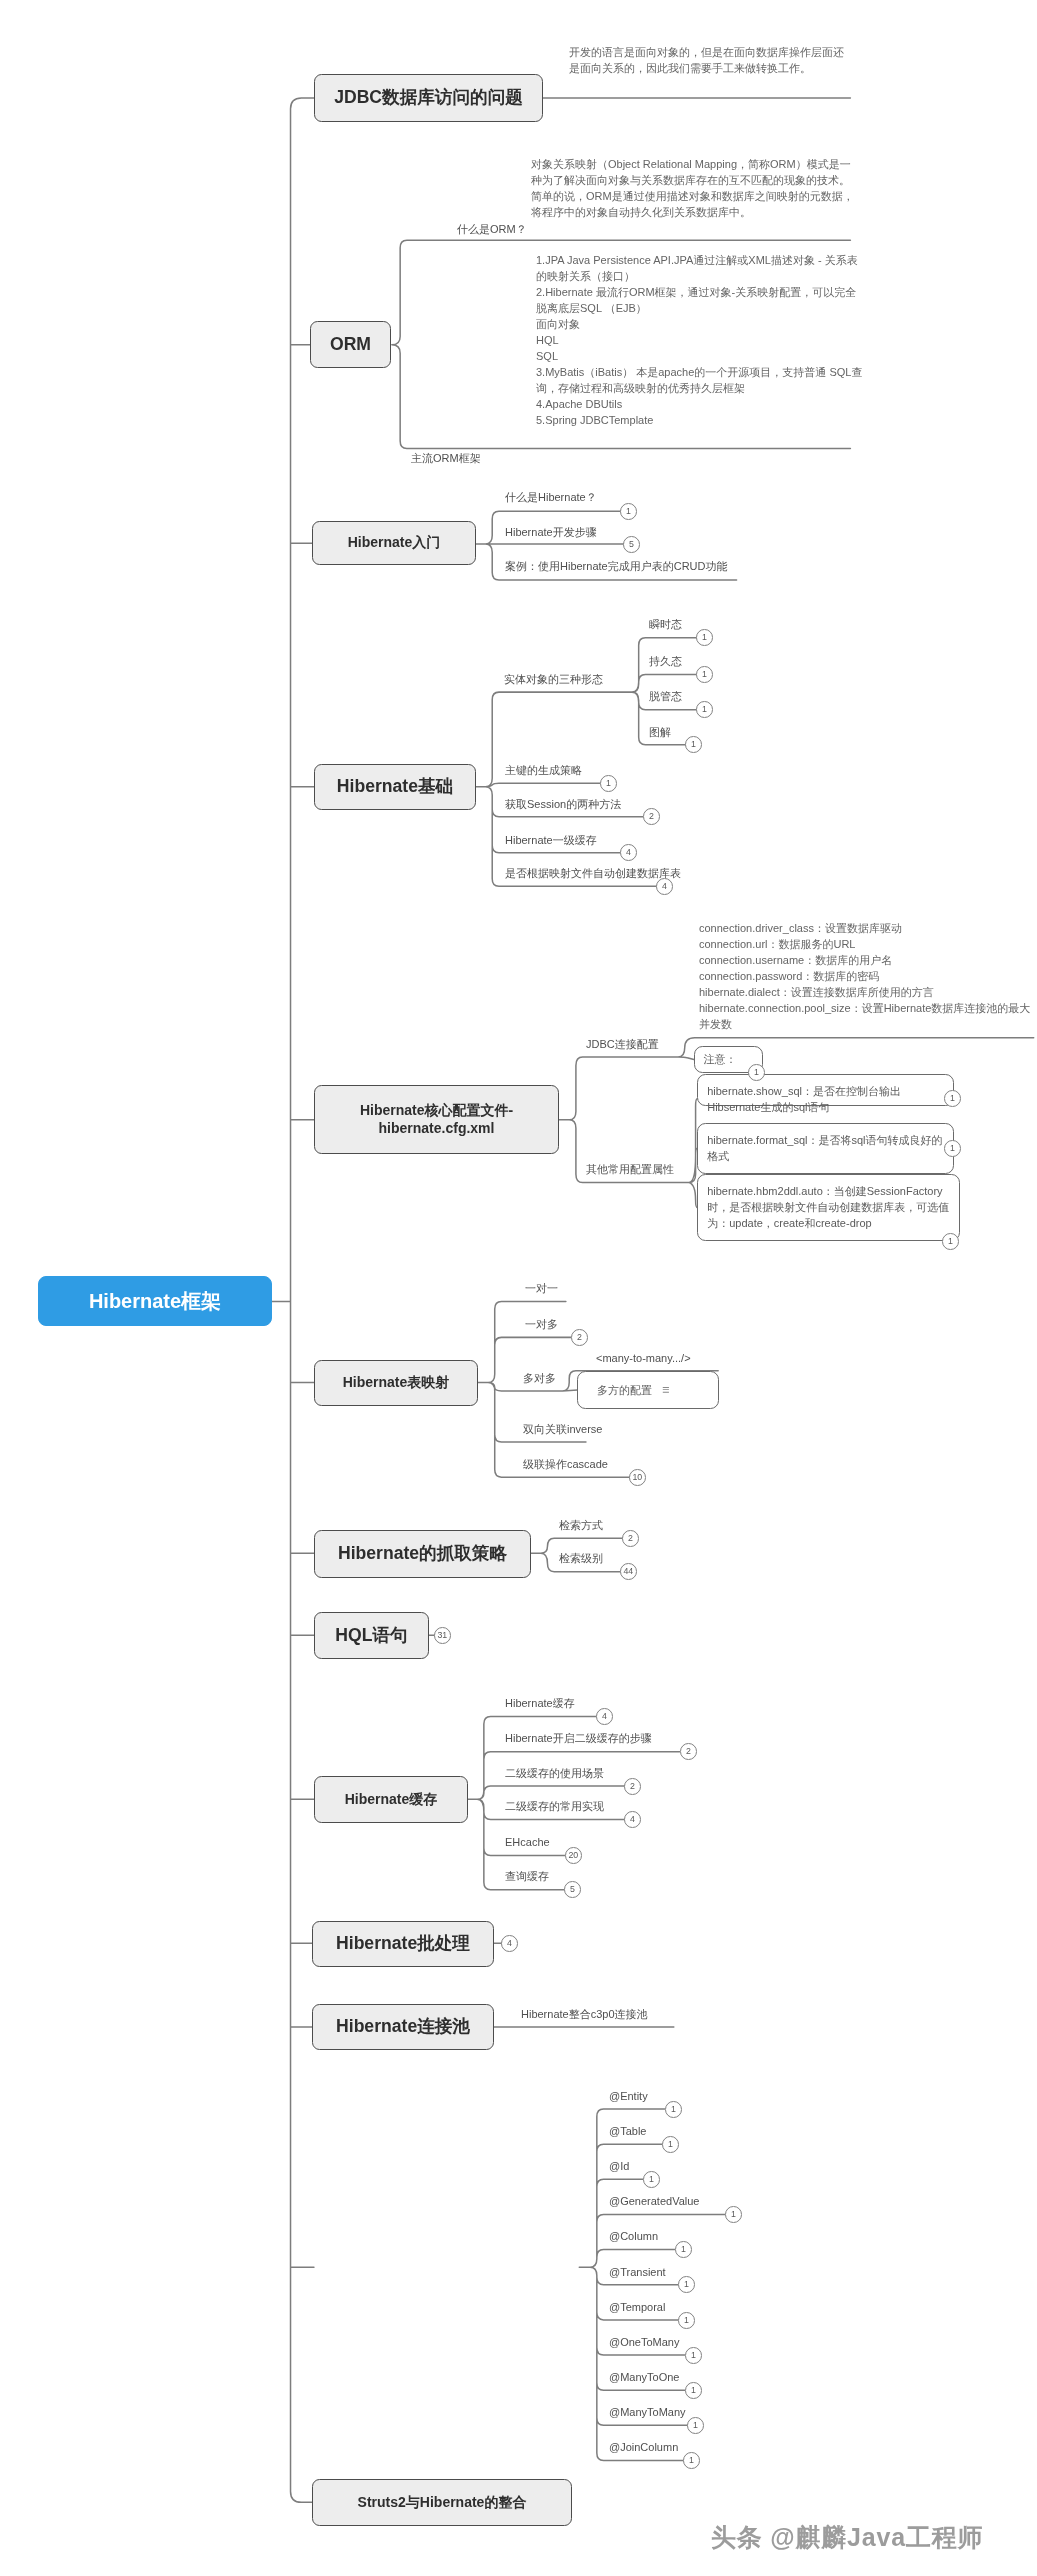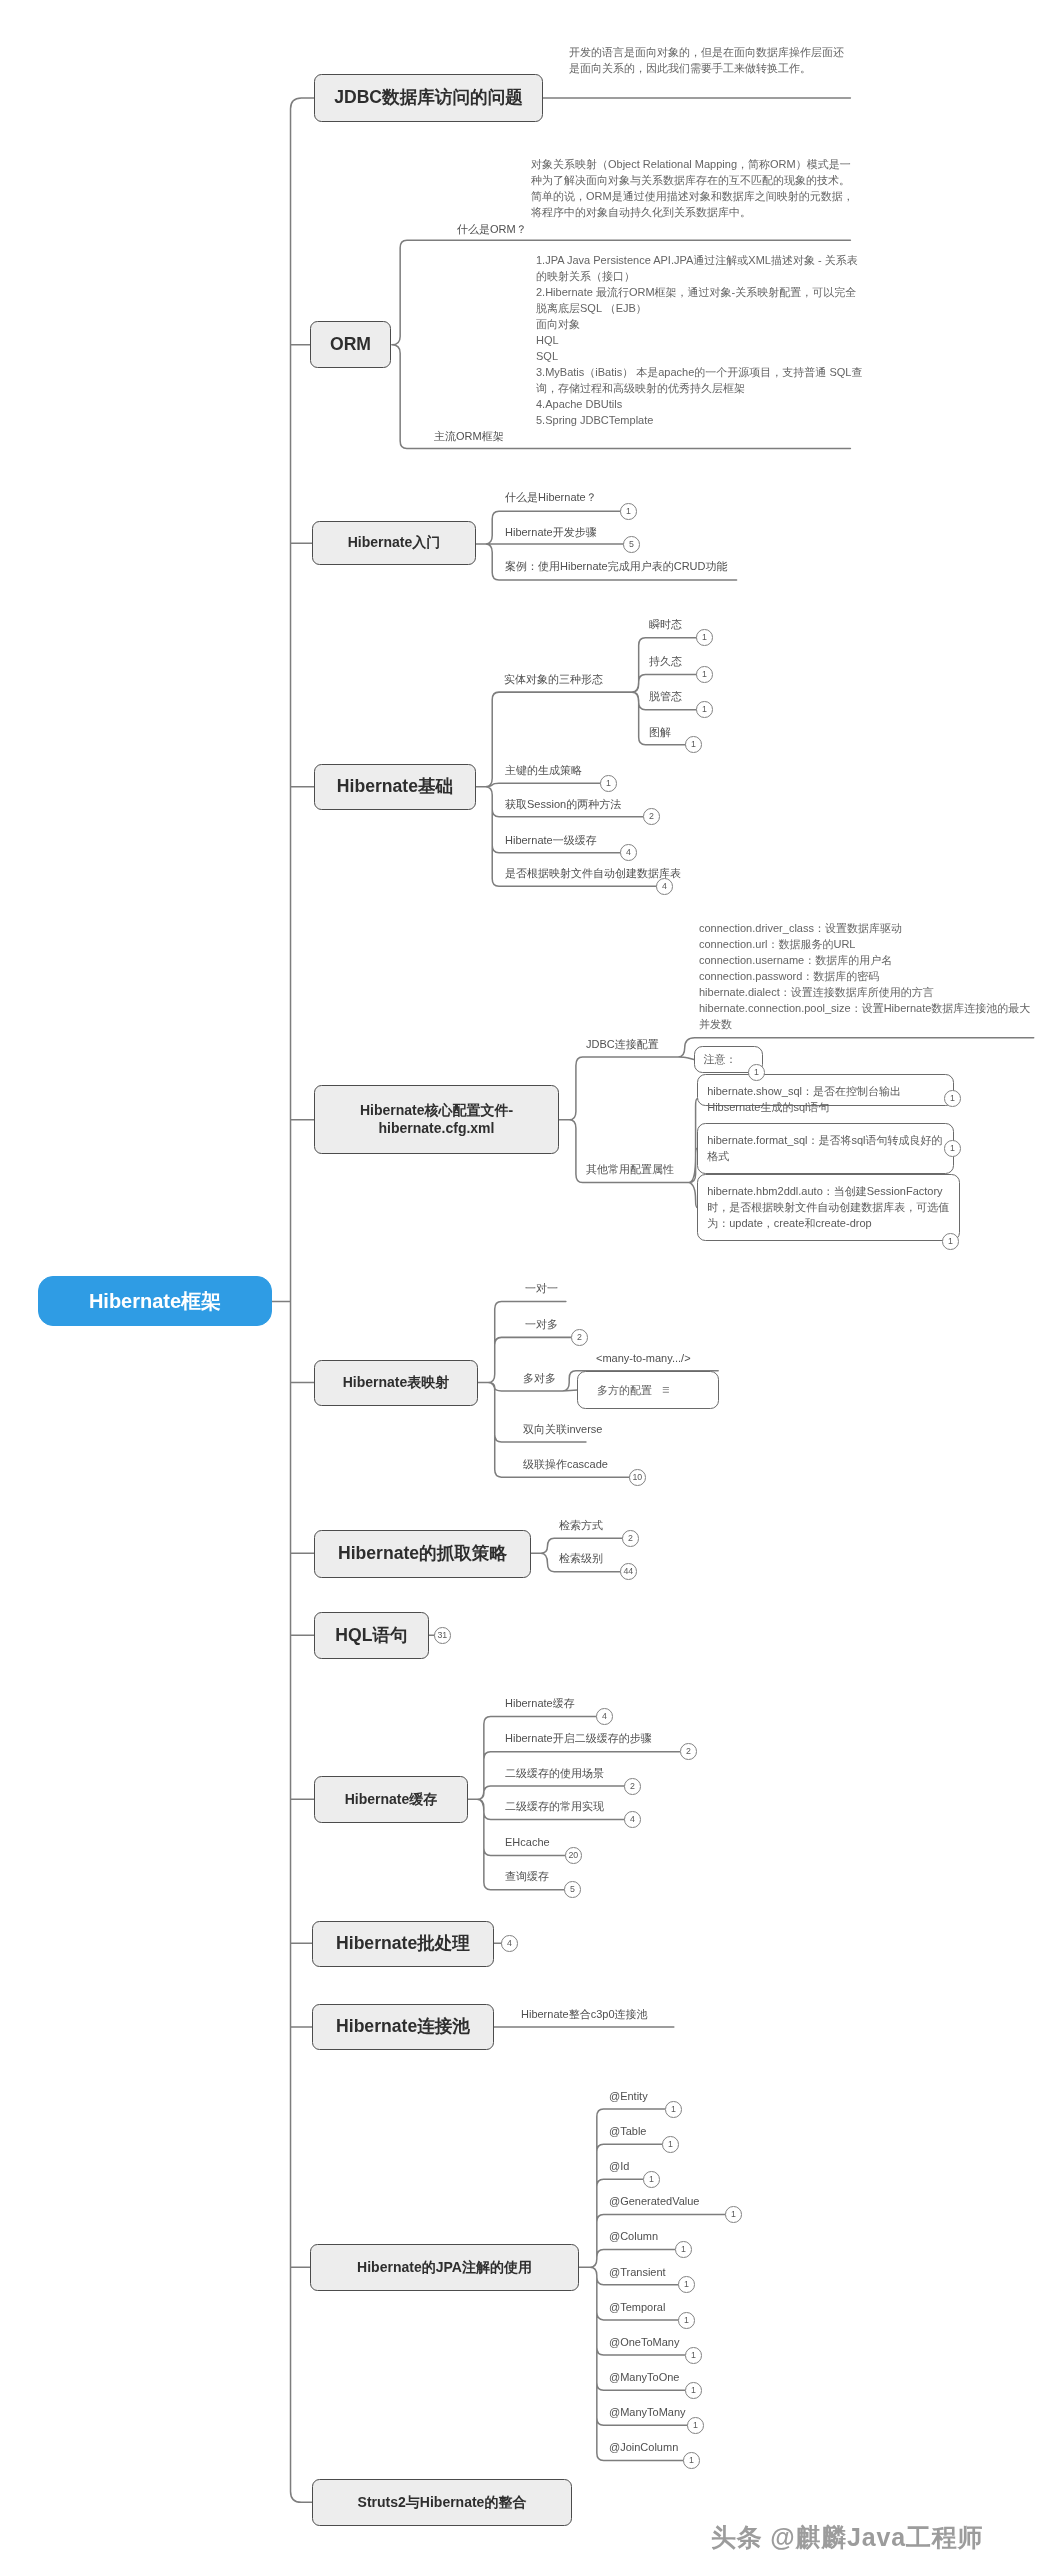--- a/index.html
+++ b/index.html
@@ -110,7 +110,7 @@
   <div class="node fs21" style="left:310px;top:321px;width:81px;height:47px;">ORM</div>
   <div class="lbl" style="left:457px;top:223px;">什么是ORM？</div>
   <div class="note" style="left:531px;top:156px;width:328px;">对象关系映射（Object Relational Mapping，简称ORM）模式是一种为了解决面向对象与关系数据库存在的互不匹配的现象的技术。简单的说，ORM是通过使用描述对象和数据库之间映射的元数据，将程序中的对象自动持久化到关系数据库中。</div>
-  <div class="lbl" style="left:411px;top:430px;margin-left:23px;">主流ORM框架</div>
+  <div class="lbl" style="left:411px;top:452px;">主流ORM框架</div>
   <div class="note" style="left:536px;top:252px;width:328px;">1.JPA Java Persistence API.JPA通过注解或XML描述对象 - 关系表的映射关系（接口）
 2.Hibernate 最流行ORM框架，通过对象-关系映射配置，可以完全脱离底层SQL （EJB）
 面向对象

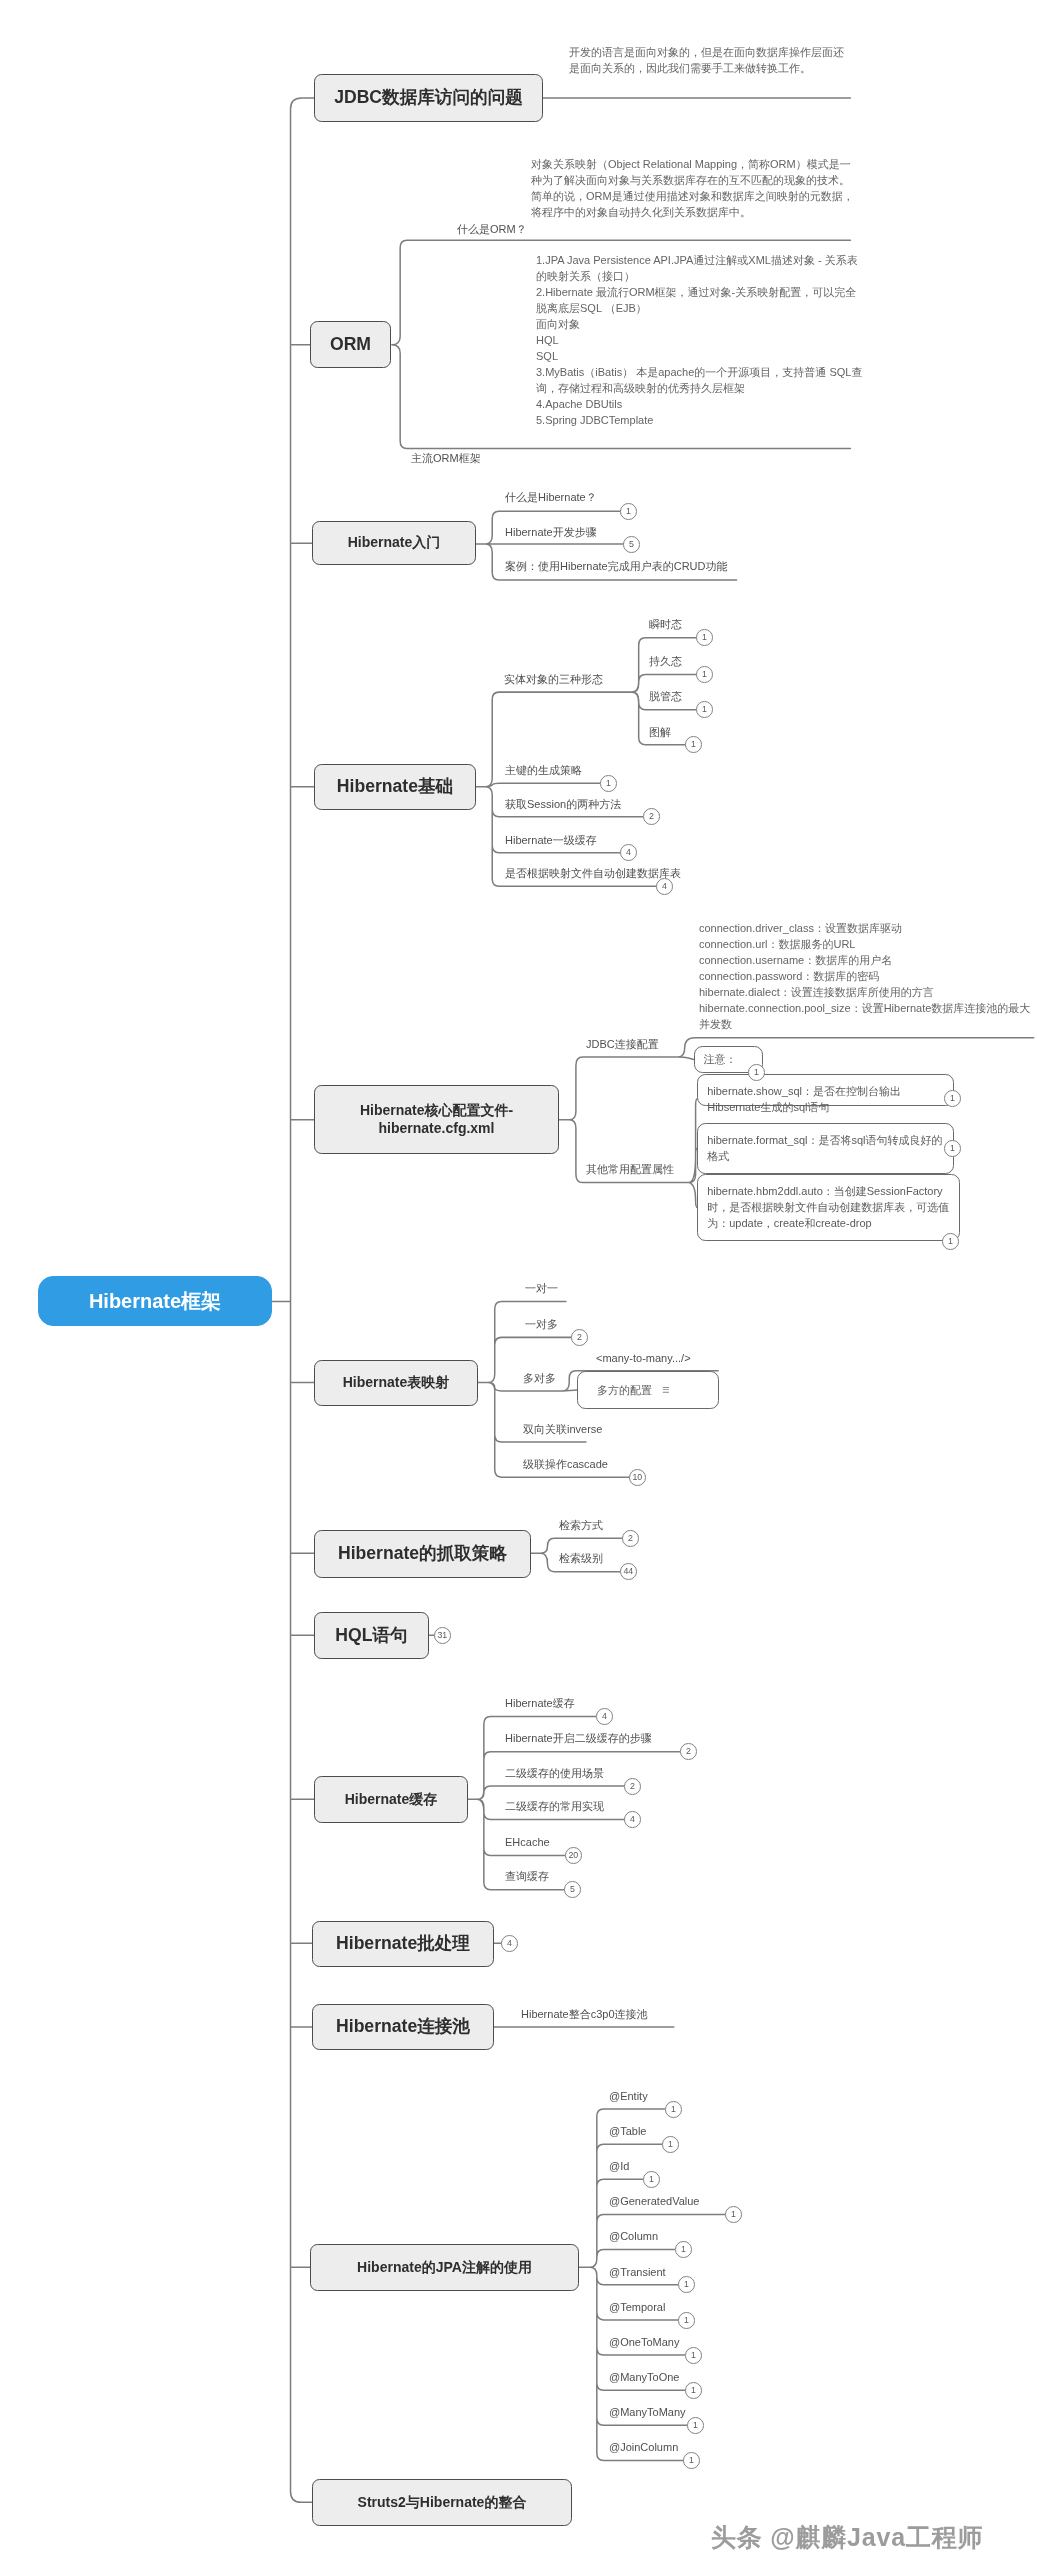--- a/index.html
+++ b/index.html
@@ -10,7 +10,7 @@
         background:#ededed;border:1.7px solid #4c4c4c;border-radius:7.5px;
         font-weight:bold;color:#2e2e2e;text-align:center;white-space:pre-line;
         box-sizing:border-box;line-height:1.25;}
-  .root{background:#2f9ce4;border:1.7px solid #2f9ce4;color:#fff;border-radius:15px;}
+  .root{background:#2f9ce4;border:1.7px solid #2f9ce4;color:#fff;border-radius:8px;}
   .fs24{font-size:20px;} .fs21{font-size:17.6px;} .fs20{font-size:14px;}
   .lbl{position:absolute;font-size:11px;color:#4f4f4f;white-space:nowrap;line-height:13.4px;}
   .note{position:absolute;font-size:11px;color:#646464;line-height:16px;white-space:pre-line;}

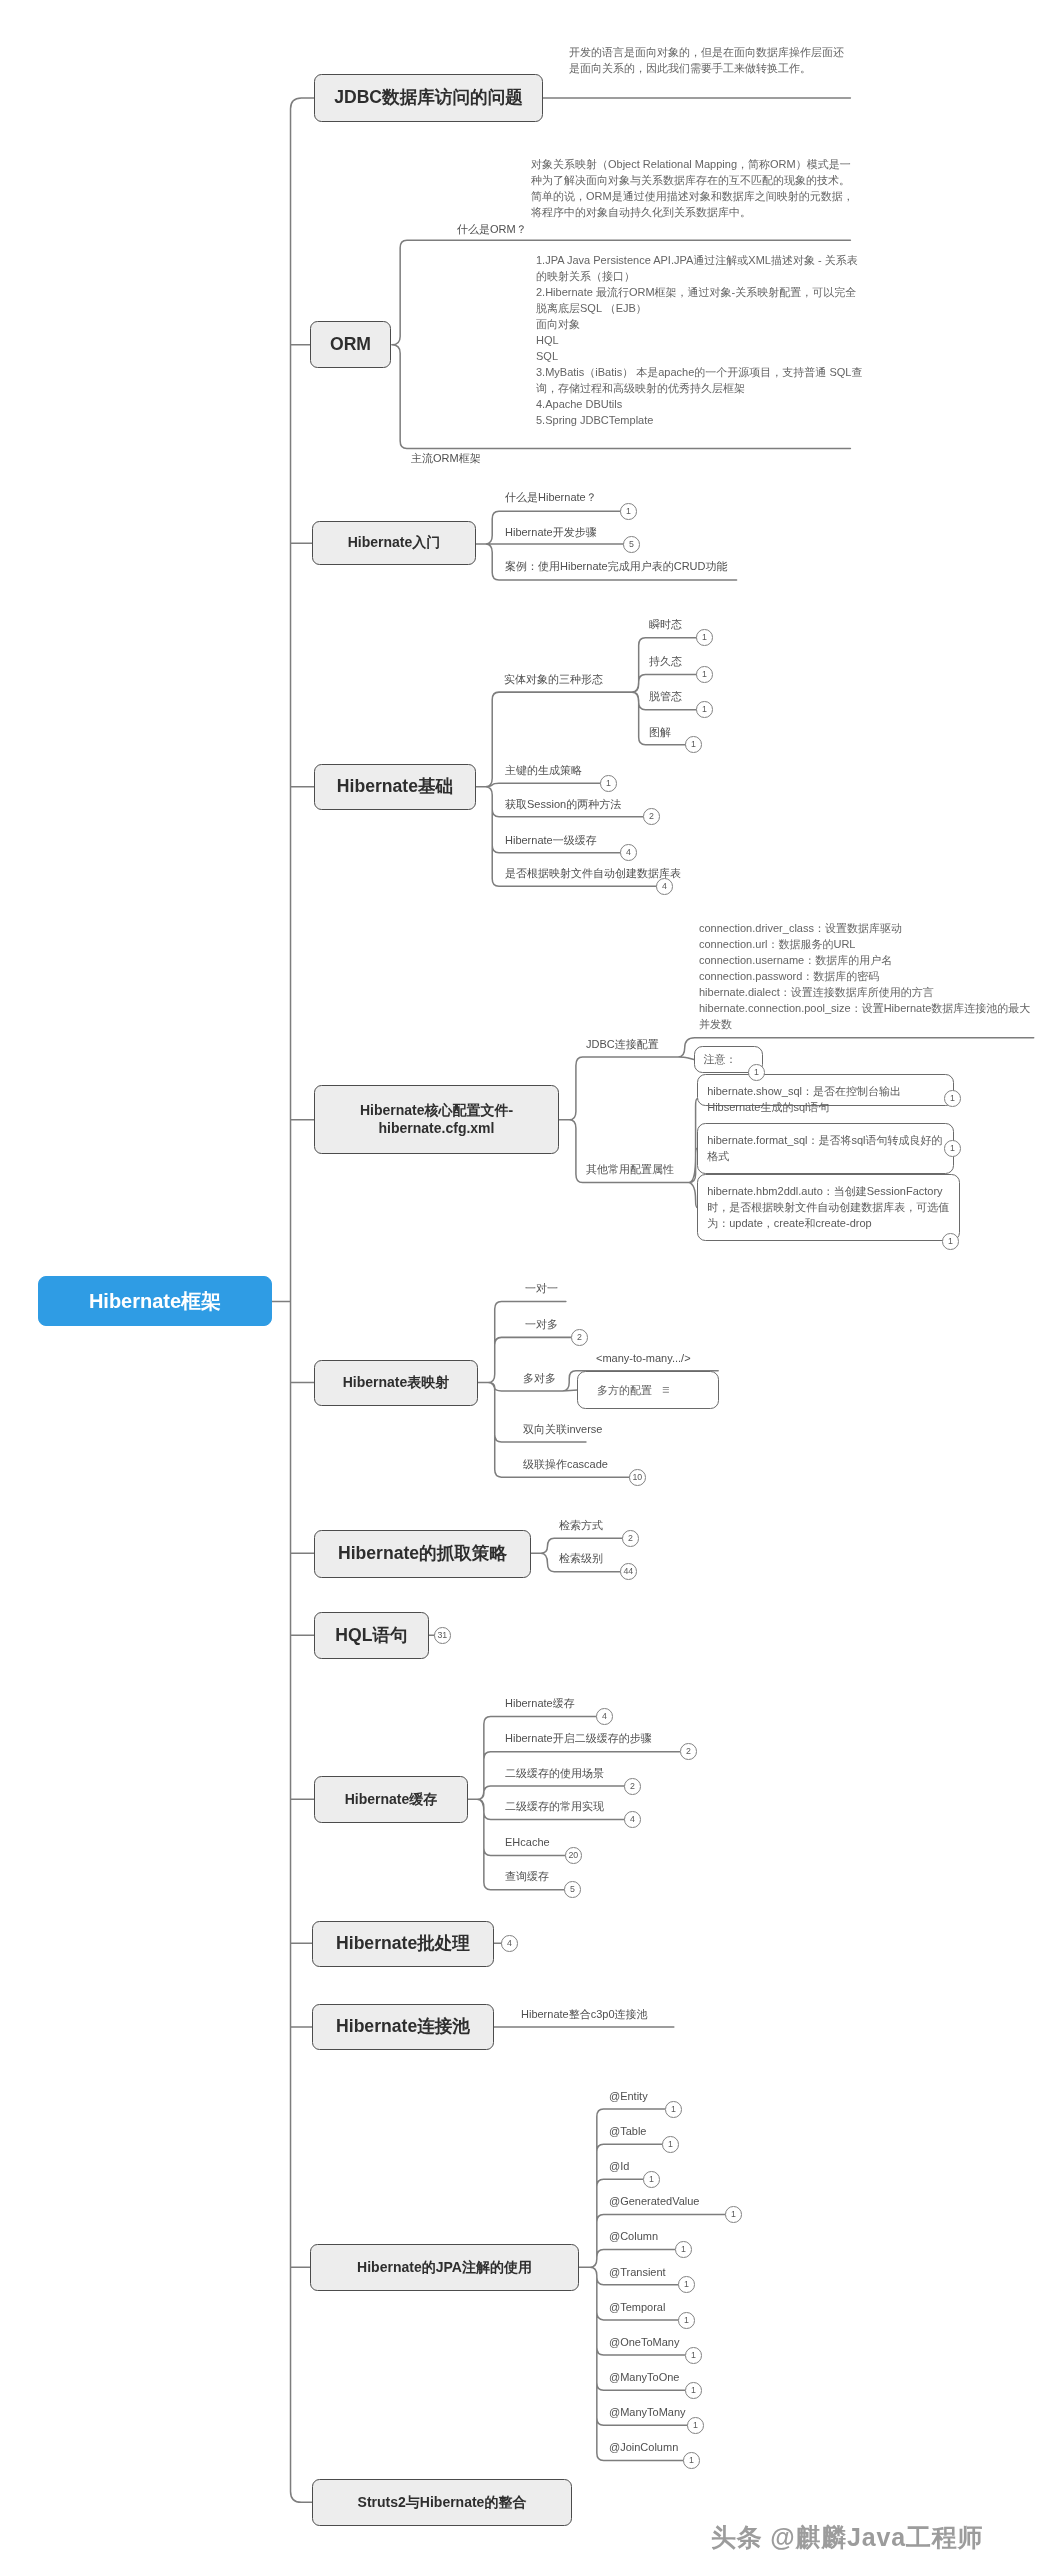--- a/index.html
+++ b/index.html
@@ -208,7 +208,6 @@
   <div class="node fs21" style="left:312px;top:2004px;width:182px;height:46px;">Hibernate连接池</div>
   <div class="lbl" style="left:521px;top:2008px;">Hibernate整合c3p0连接池</div>
 
-  <div class="node fs20" style="left:310px;top:2244px;width:269px;height:47px;">Hibernate的JPA注解的使用</div>
   <div class="lbl" style="left:609px;top:2090px;">@Entity</div>
   <div class="badge" style="left:665px;top:2101px;">1</div>
   <div class="lbl" style="left:609px;top:2125px;">@Table</div>

